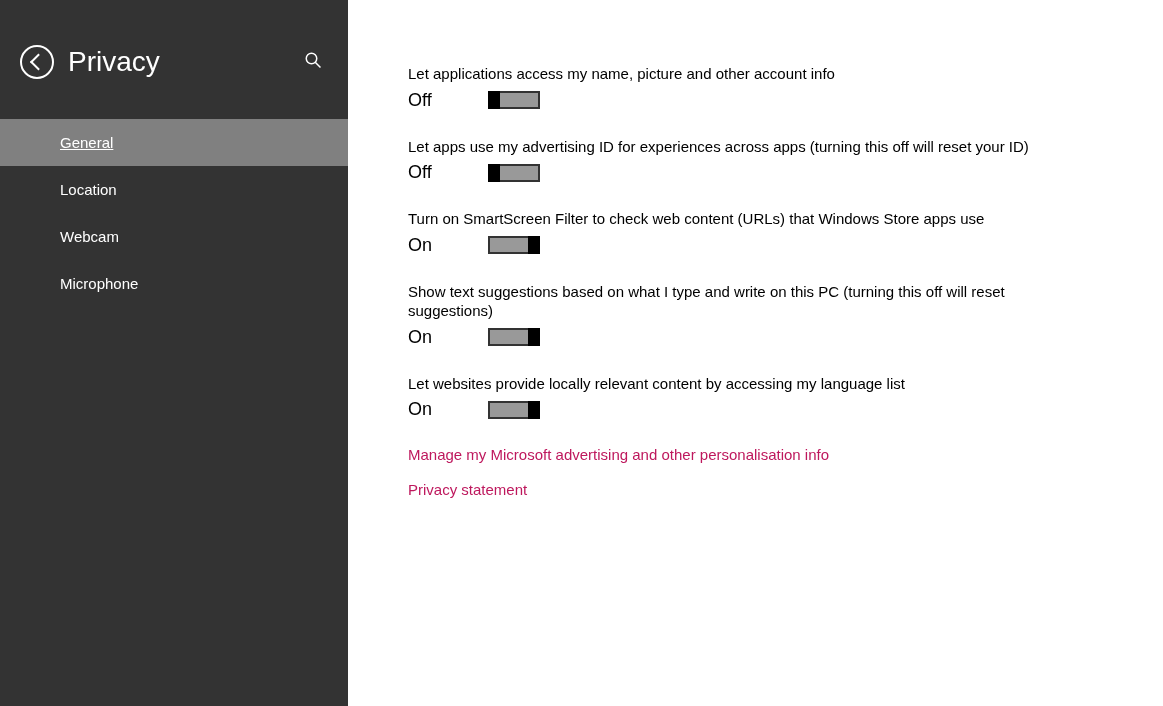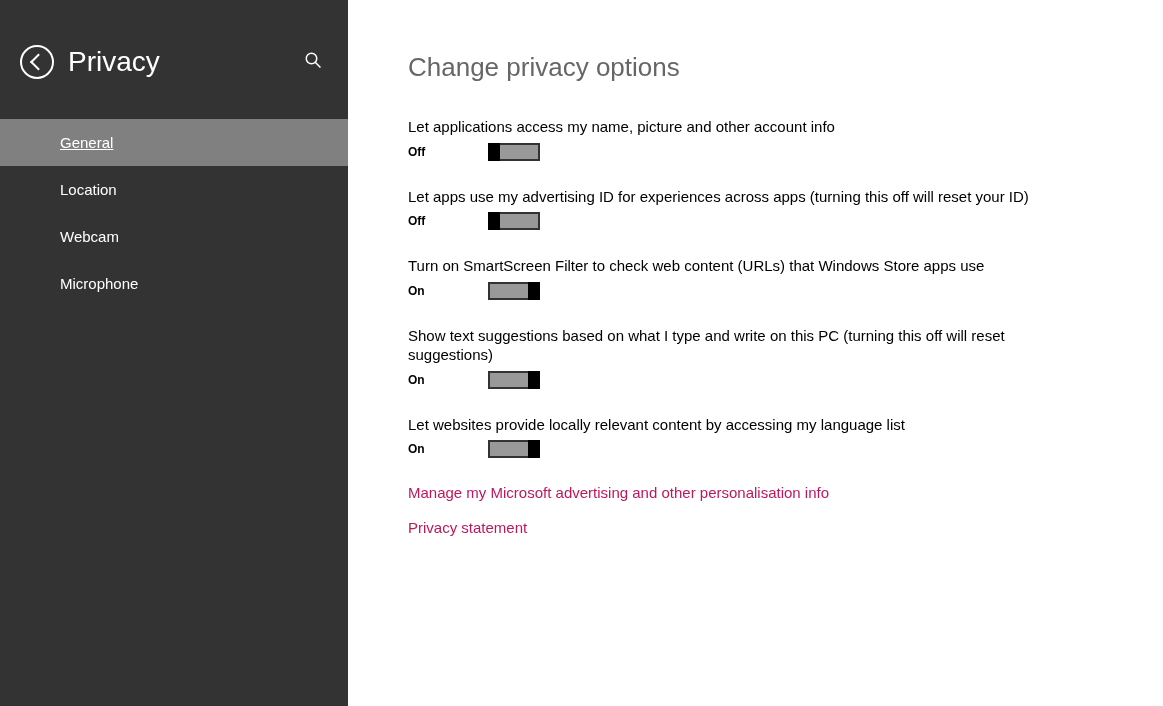--- a/index.html
+++ b/index.html
@@ -135,7 +135,6 @@
 </div>
 
 <div class="content">
-  <div class="content-title">Change privacy options</div>
 
   <div class="option">
     <div class="option-label">Let applications access my name, picture and other account info</div>

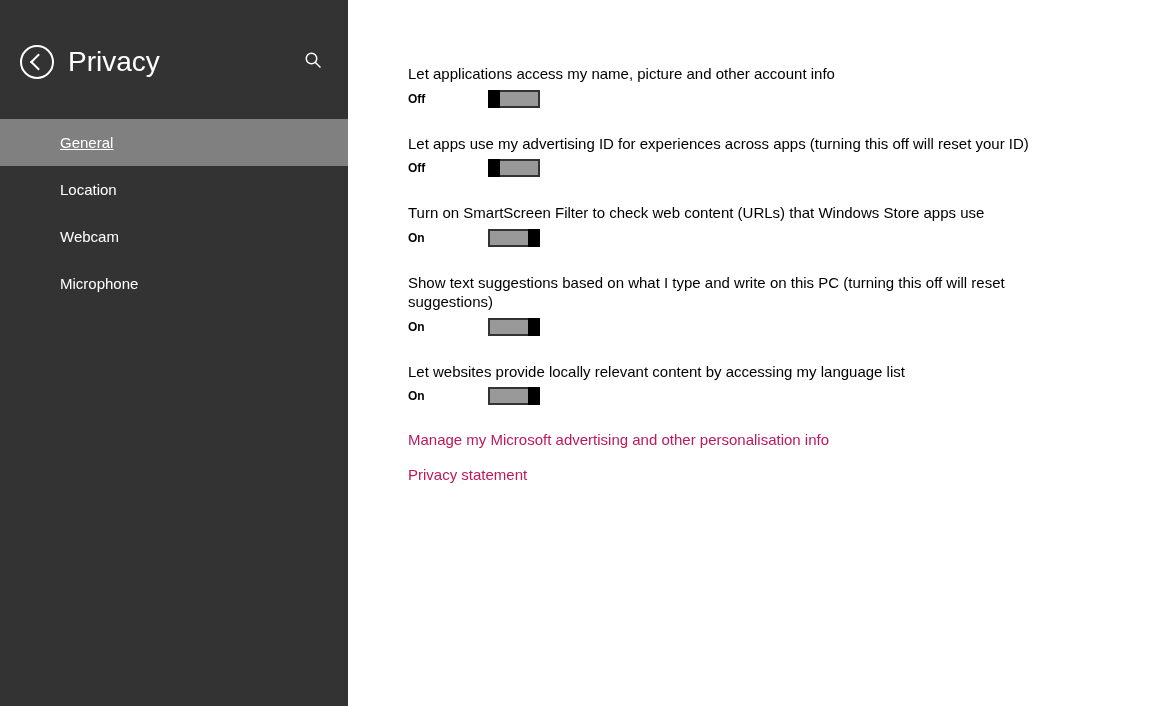--- a/index.html
+++ b/index.html
@@ -82,8 +82,8 @@
     align-items:center;
   }
   .option-state {
-    font-size:12px;
-    font-weight:700;
+    font-size:18px;
+    font-weight:400;
     width:80px;
   }
   .toggle {

